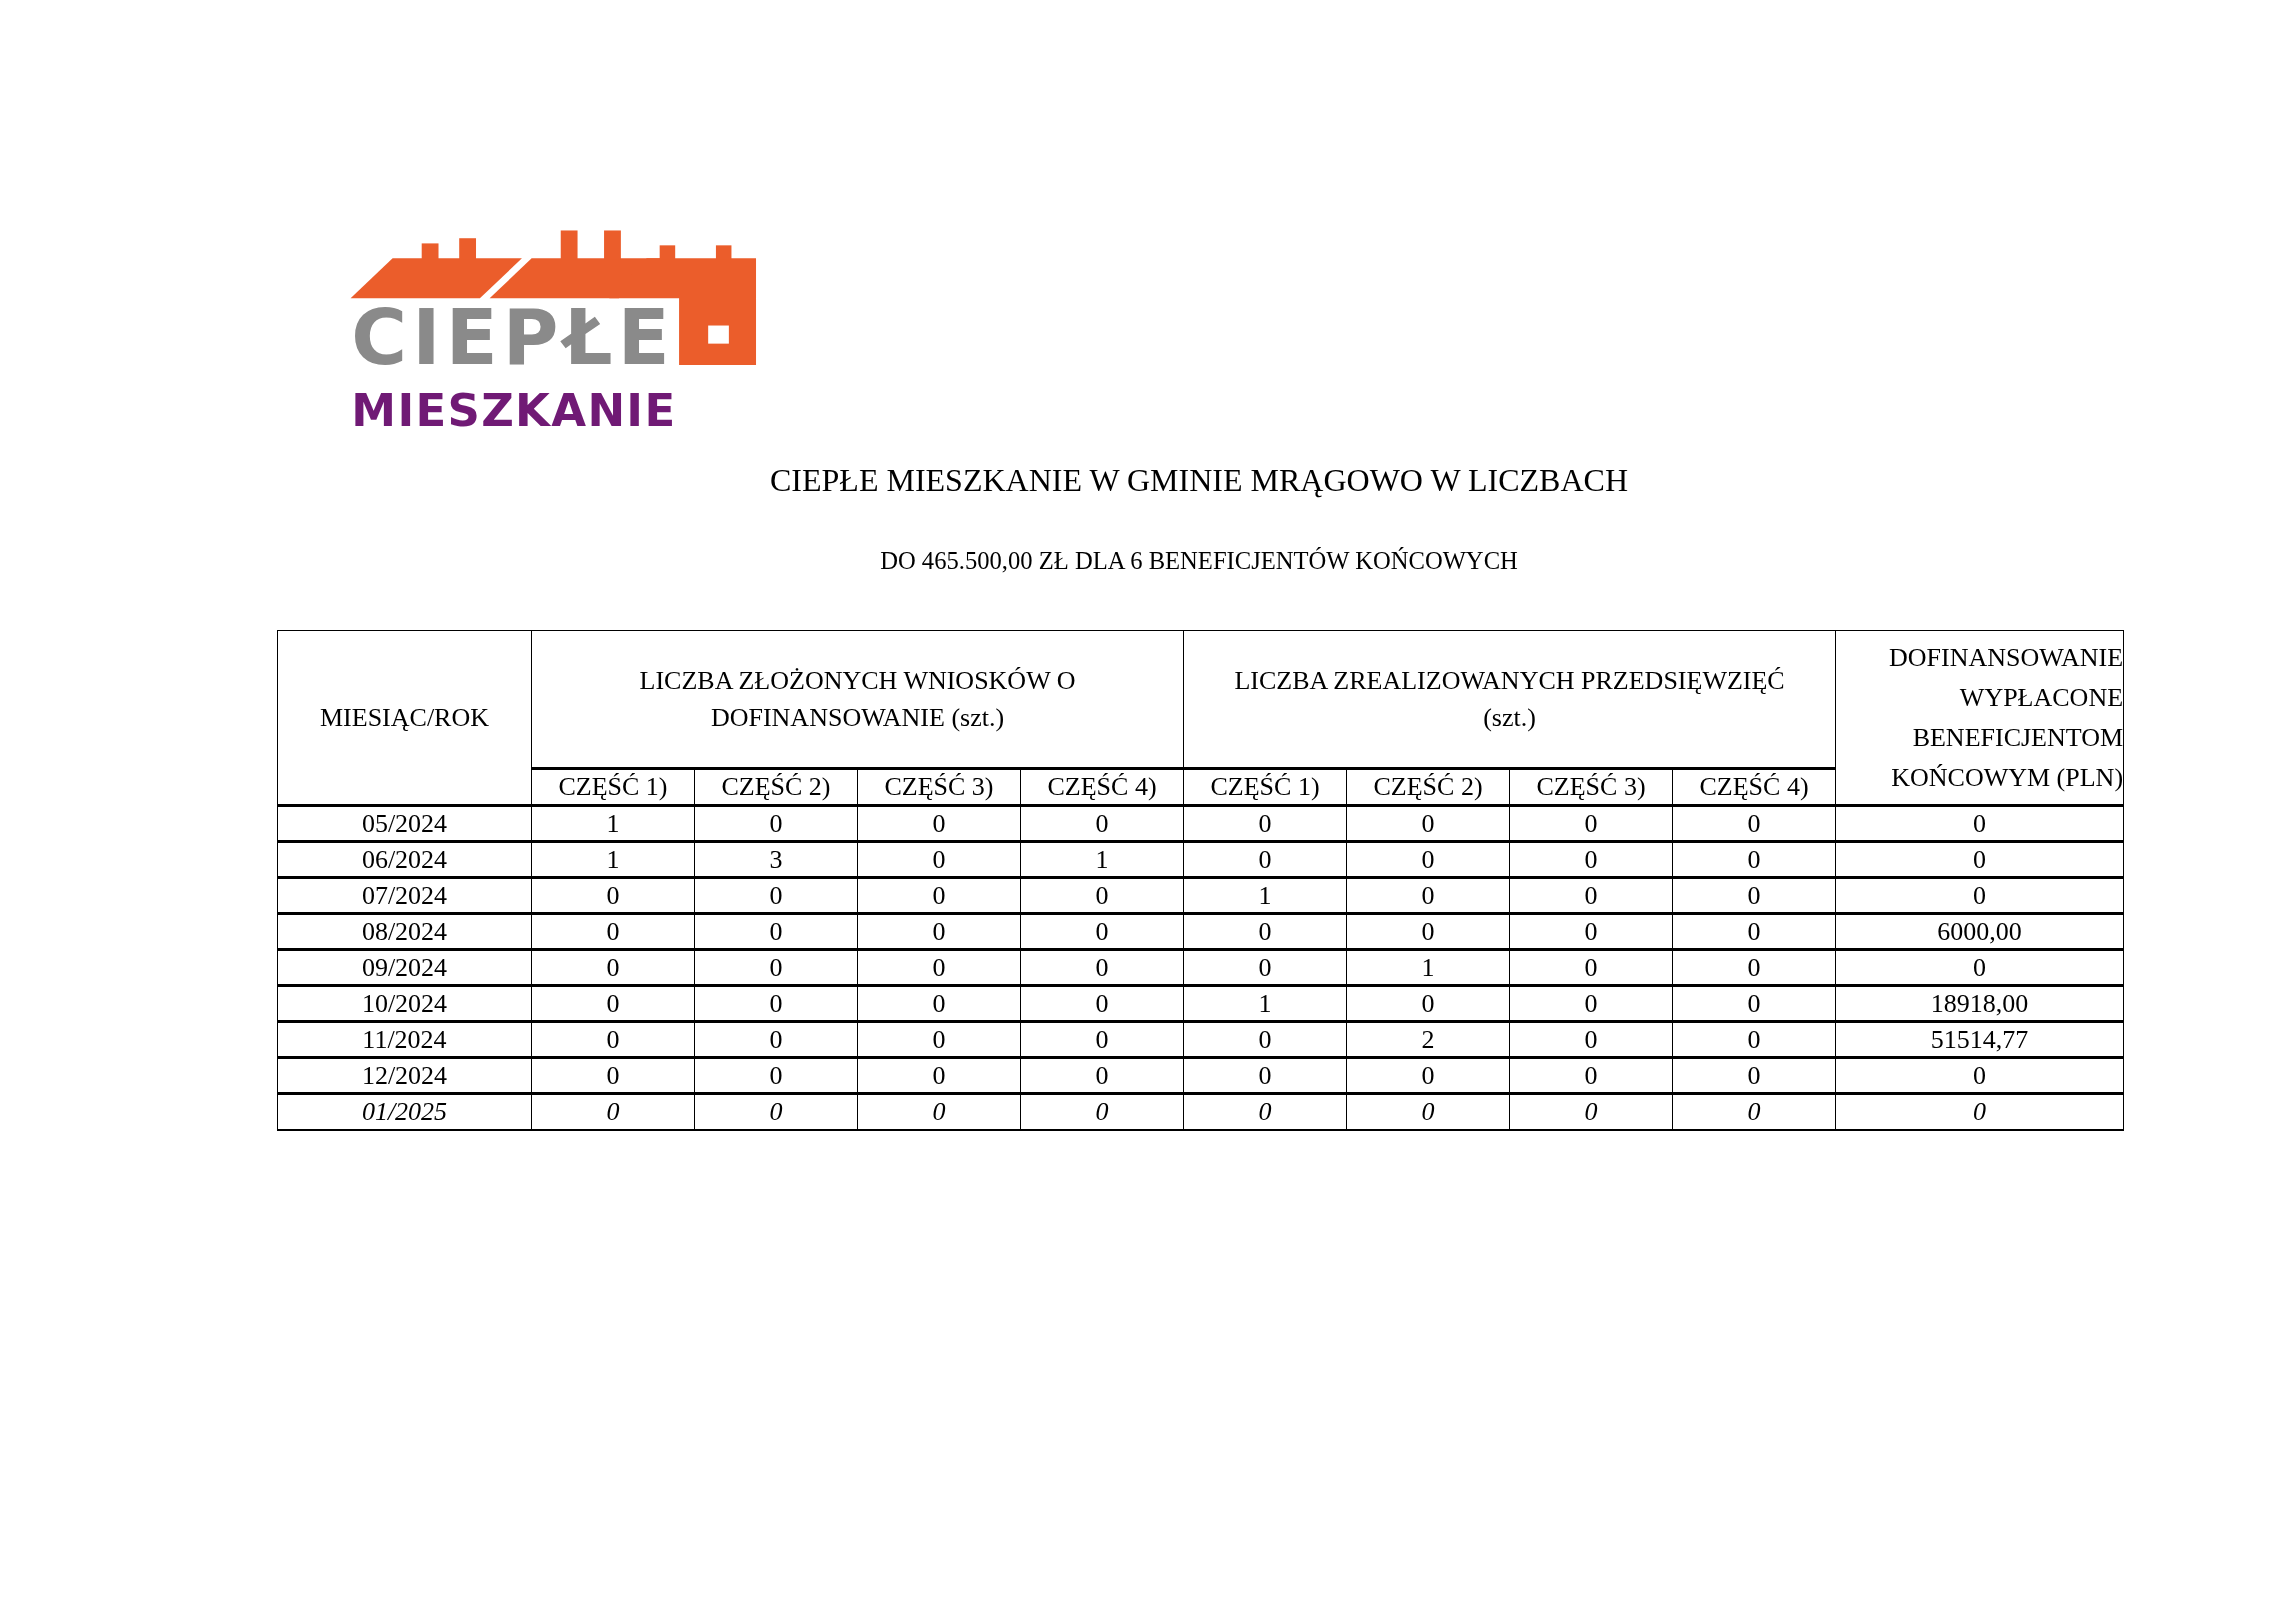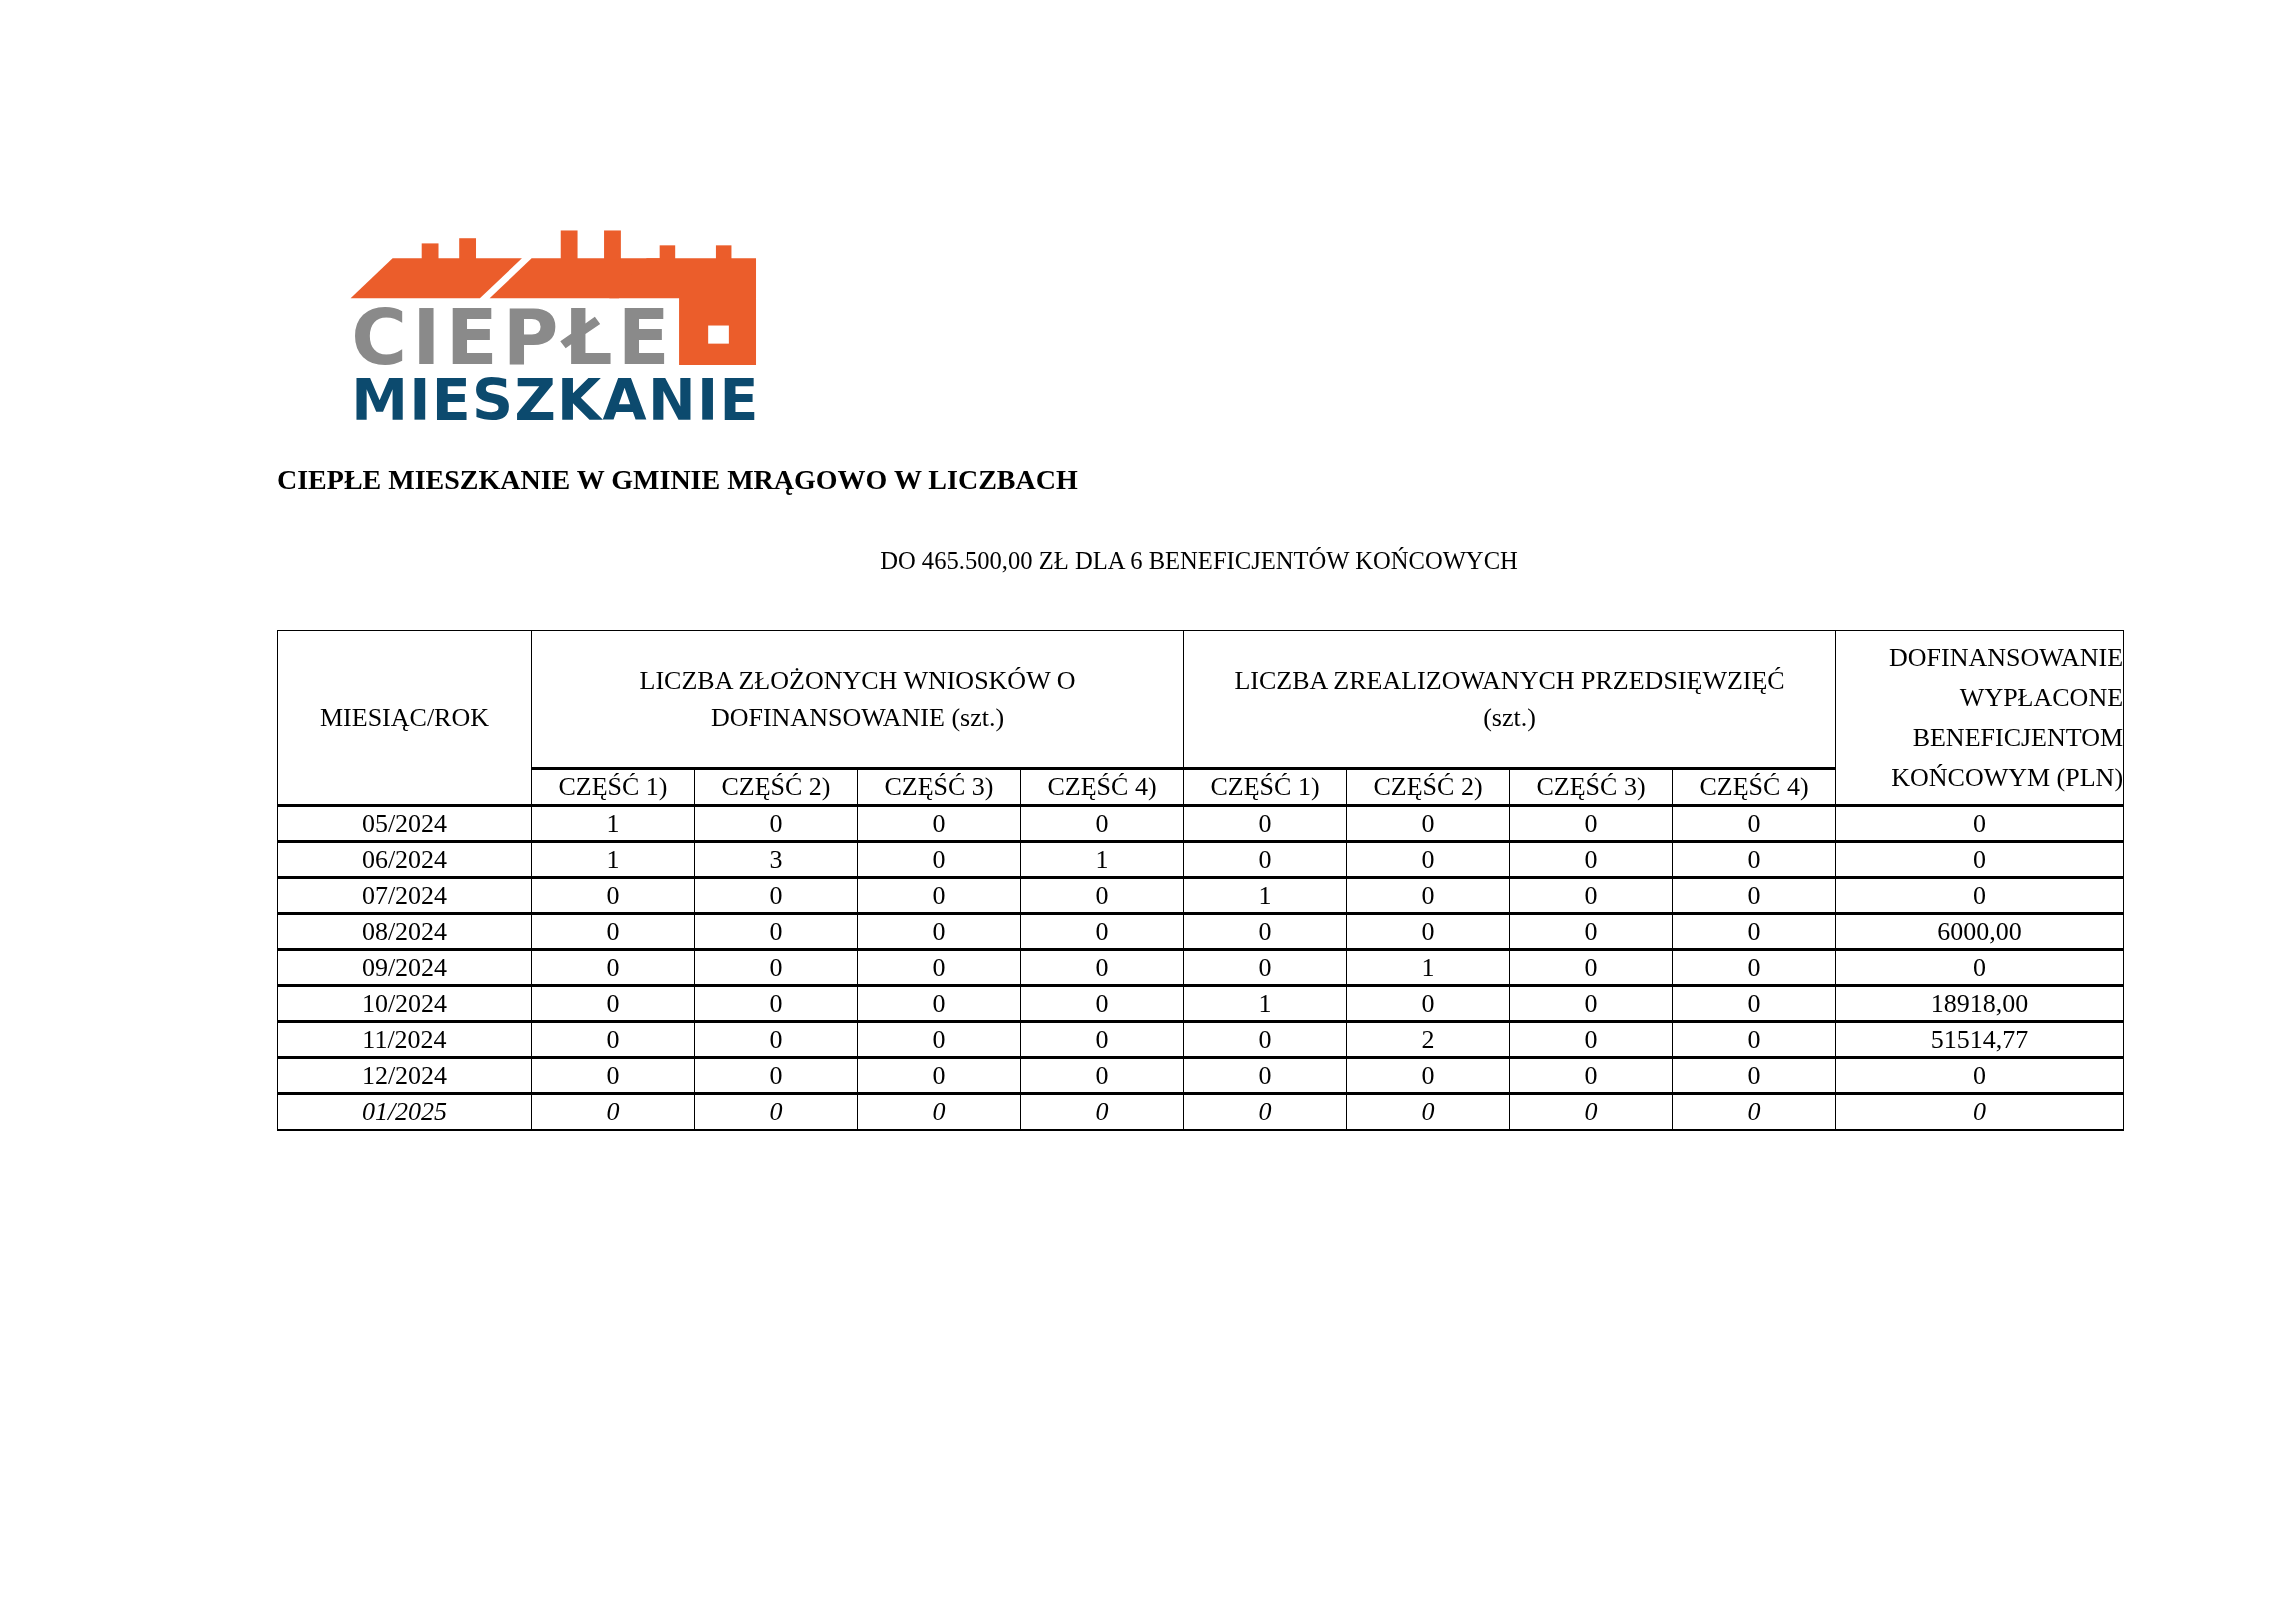--- a/index.html
+++ b/index.html
@@ -23,10 +23,10 @@
     letter-spacing:5.2px;color:#8A8A8A;white-space:nowrap;text-align:center;
   }
   .logo-line2{
-    position:absolute;left:1.3px;top:148px;
+    position:absolute;left:1.3px;top:164px;
     font-family:"DejaVu Sans", sans-serif;
-    font-weight:bold;font-size:57px;line-height:1;
-    letter-spacing:1.3px;color:#0c4a6e;white-space:nowrap;
+    font-weight:bold;font-size:45px;line-height:1;
+    letter-spacing:1.3px;color:#701a75;white-space:nowrap;
   }
 
   

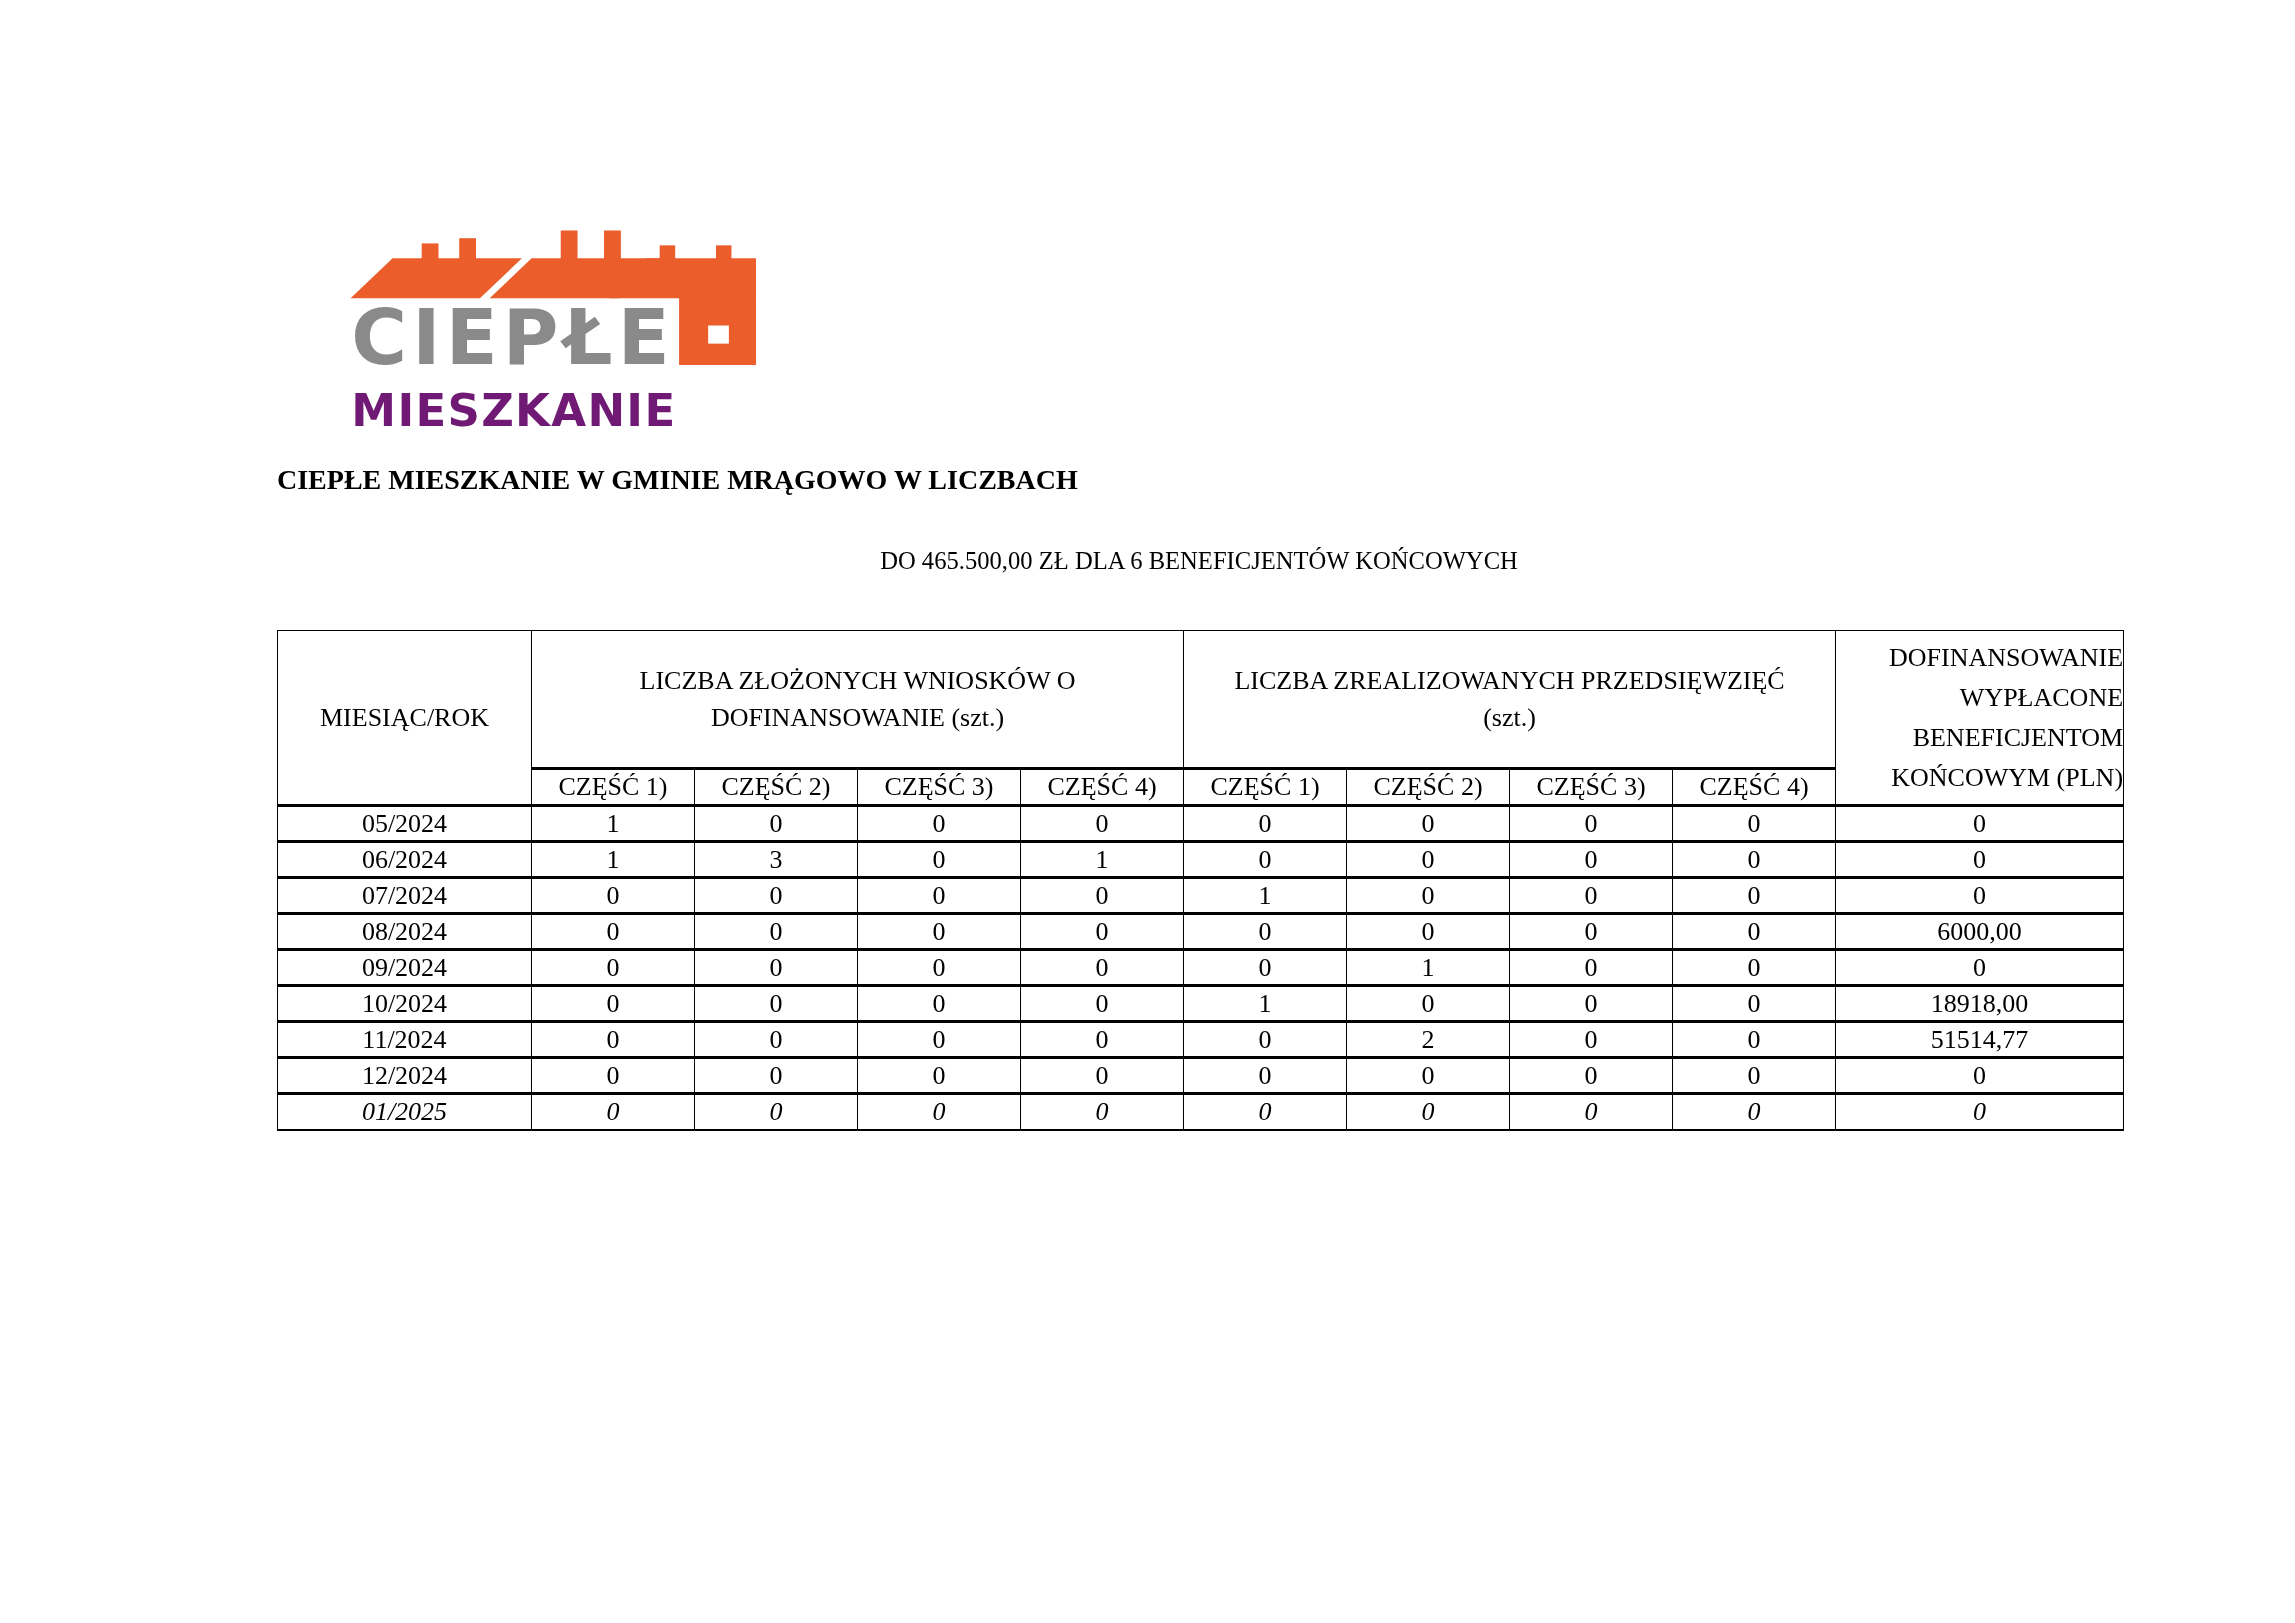--- a/index.html
+++ b/index.html
@@ -32,7 +32,7 @@
   
   .title{
     position:absolute;left:277px;top:460px;width:1844px;
-    text-align:left;font-weight:bold;font-size:28px;line-height:40px;
+    text-align:center;font-weight:normal;font-size:32px;line-height:40px;
     white-space:nowrap;
   }
   .subtitle{

